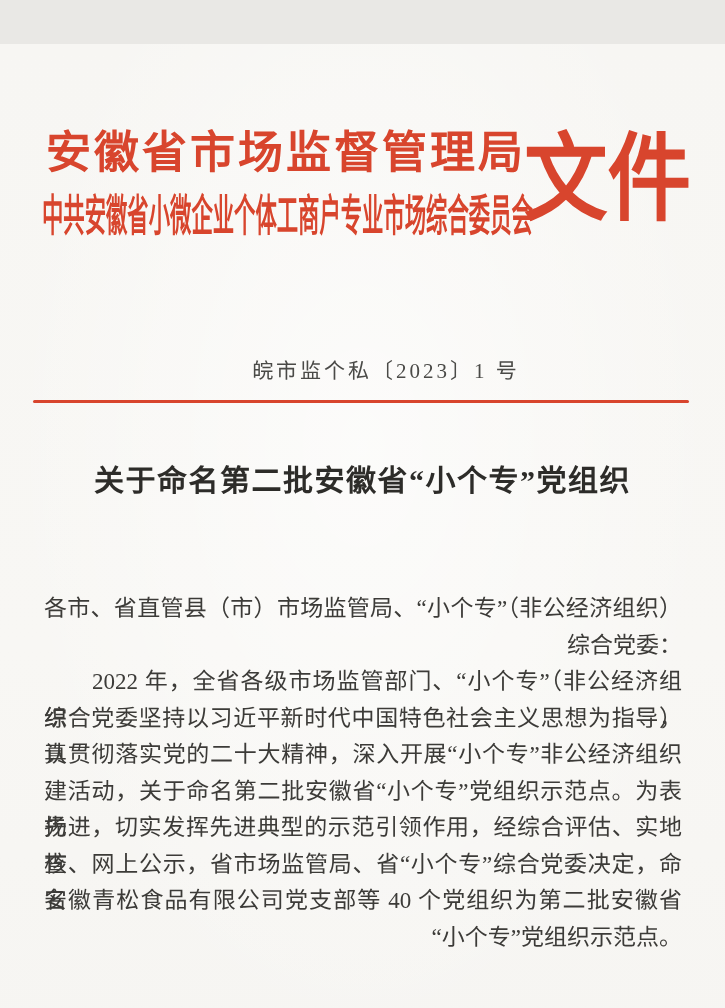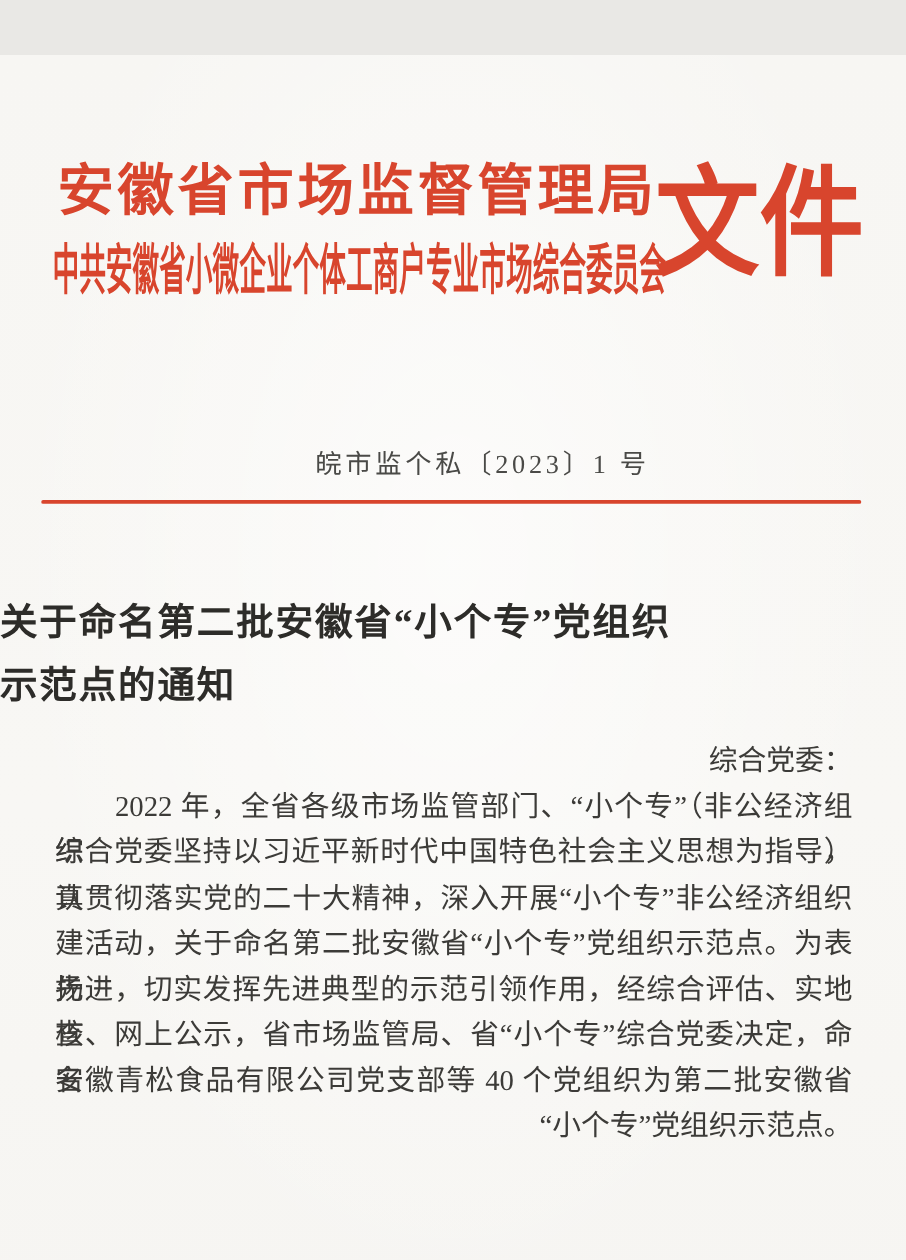--- a/index.html
+++ b/index.html
@@ -56,8 +56,8 @@
   }
   
   .title{
-    position:absolute;left:0;right:0;top:430px;
-    color:#2d2c29;
+    position:absolute;left:0;right:0;top:412px;
+    text-align:center;color:#2d2c29;
     font-size:30px;line-height:50px;font-weight:bold;
     letter-spacing:1.5px;
   }

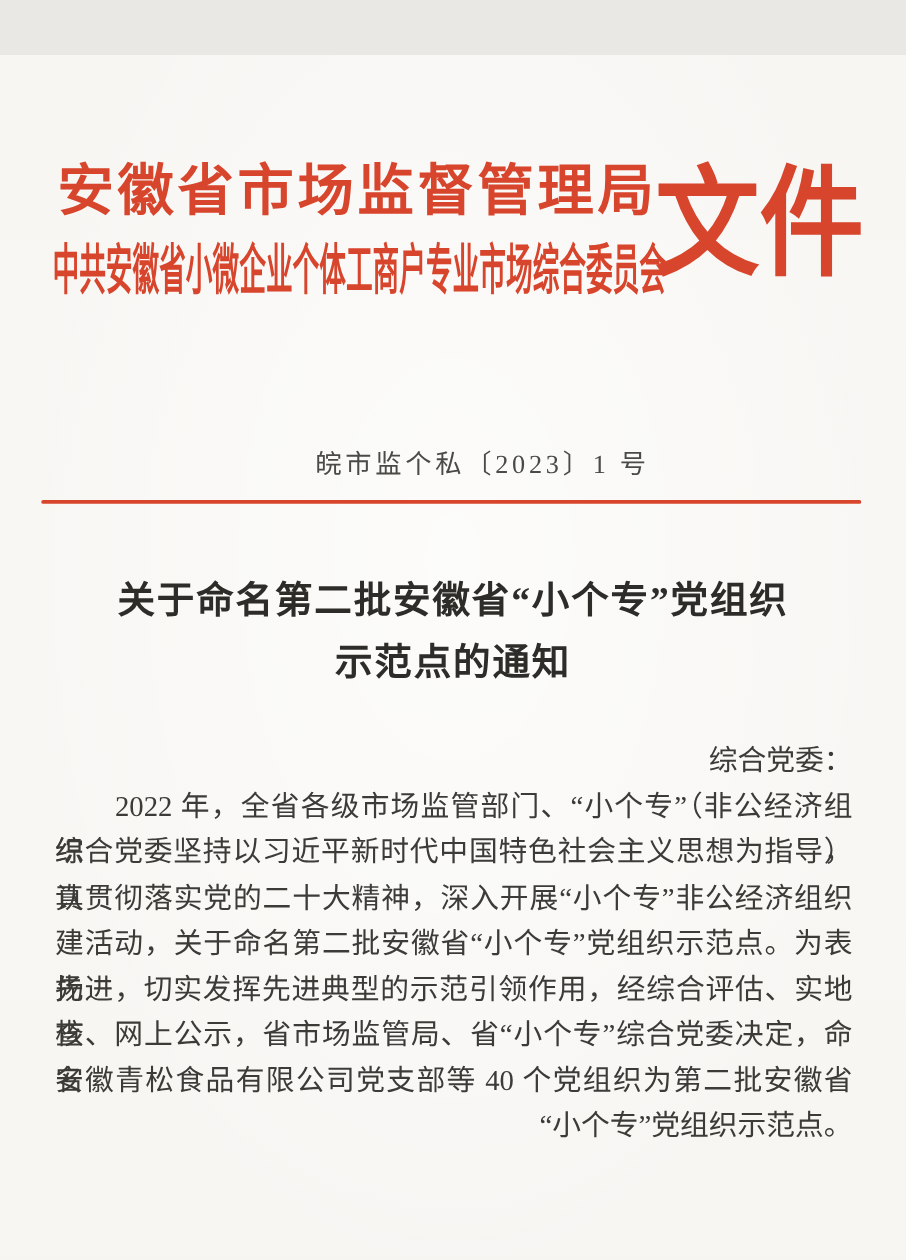--- a/index.html
+++ b/index.html
@@ -92,7 +92,6 @@
 
   <div class="title">
     <div>关于命名第二批安徽省“小个专”党组织</div>
-    <div>示范点的通知</div>
   </div>
 
   <div class="body-text">

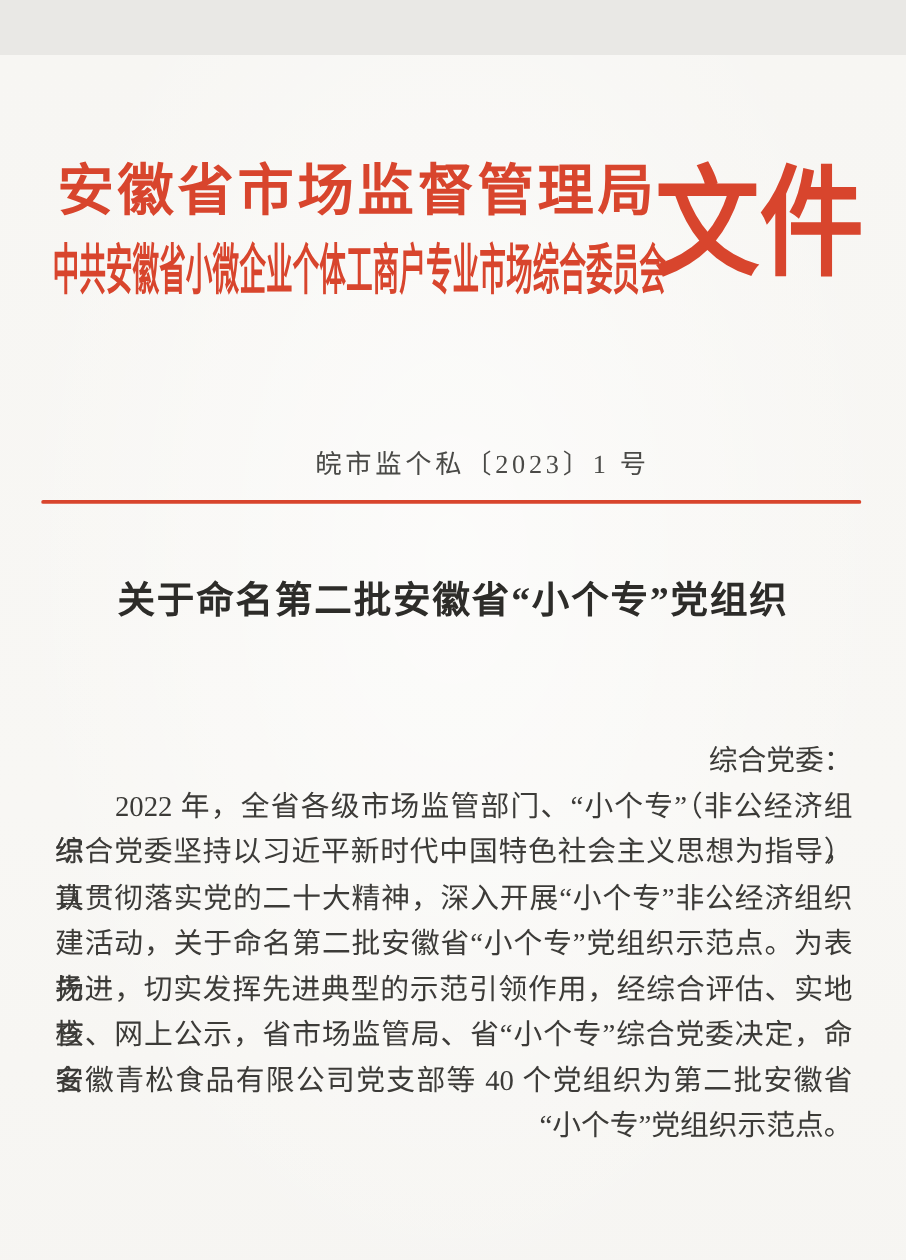--- a/index.html
+++ b/index.html
@@ -95,6 +95,7 @@
   </div>
 
   <div class="body-text">
+    <div class="bline jst">各市、省直管县（市）市场监管局、“小个专”（非公经济组织）</div>
     <div class="bline">综合党委：</div>
     <div class="bline jst">　　2022 年，全省各级市场监管部门、“小个专”（非公经济组织）</div>
     <div class="bline jst">综合党委坚持以习近平新时代中国特色社会主义思想为指导，认</div>

